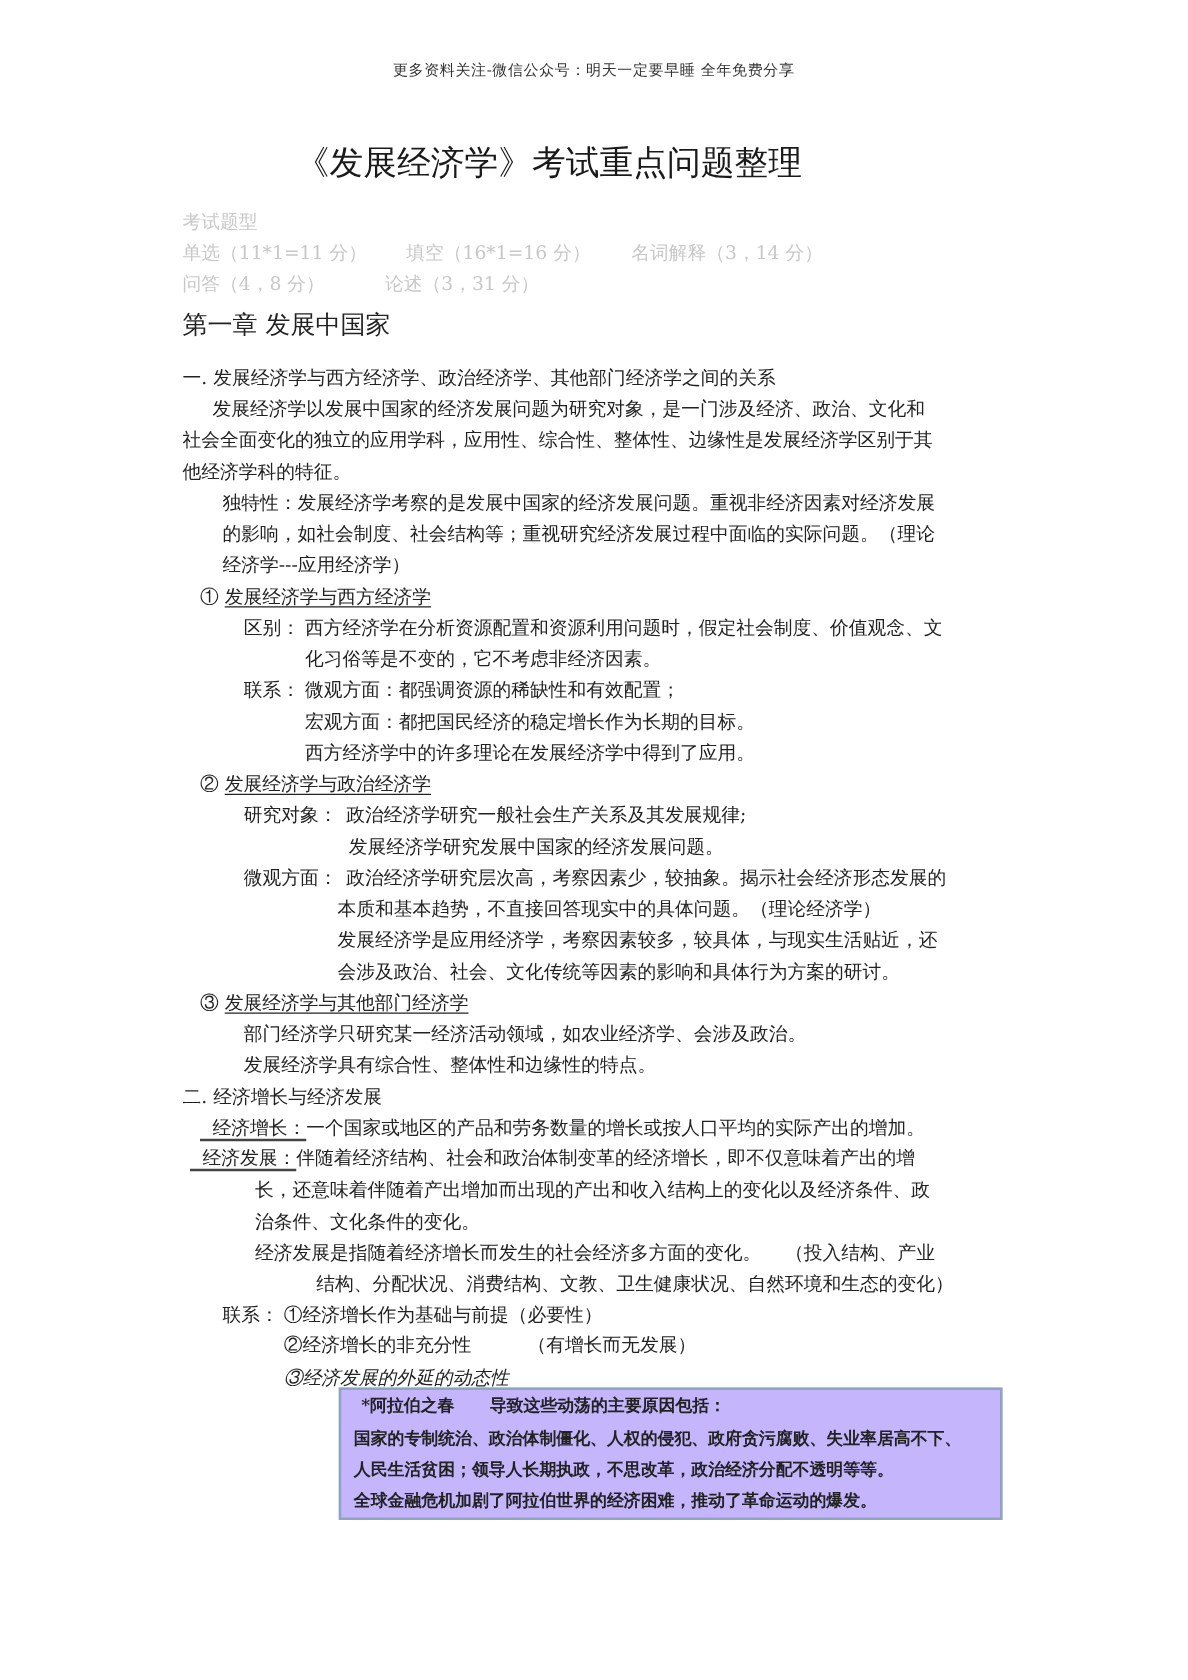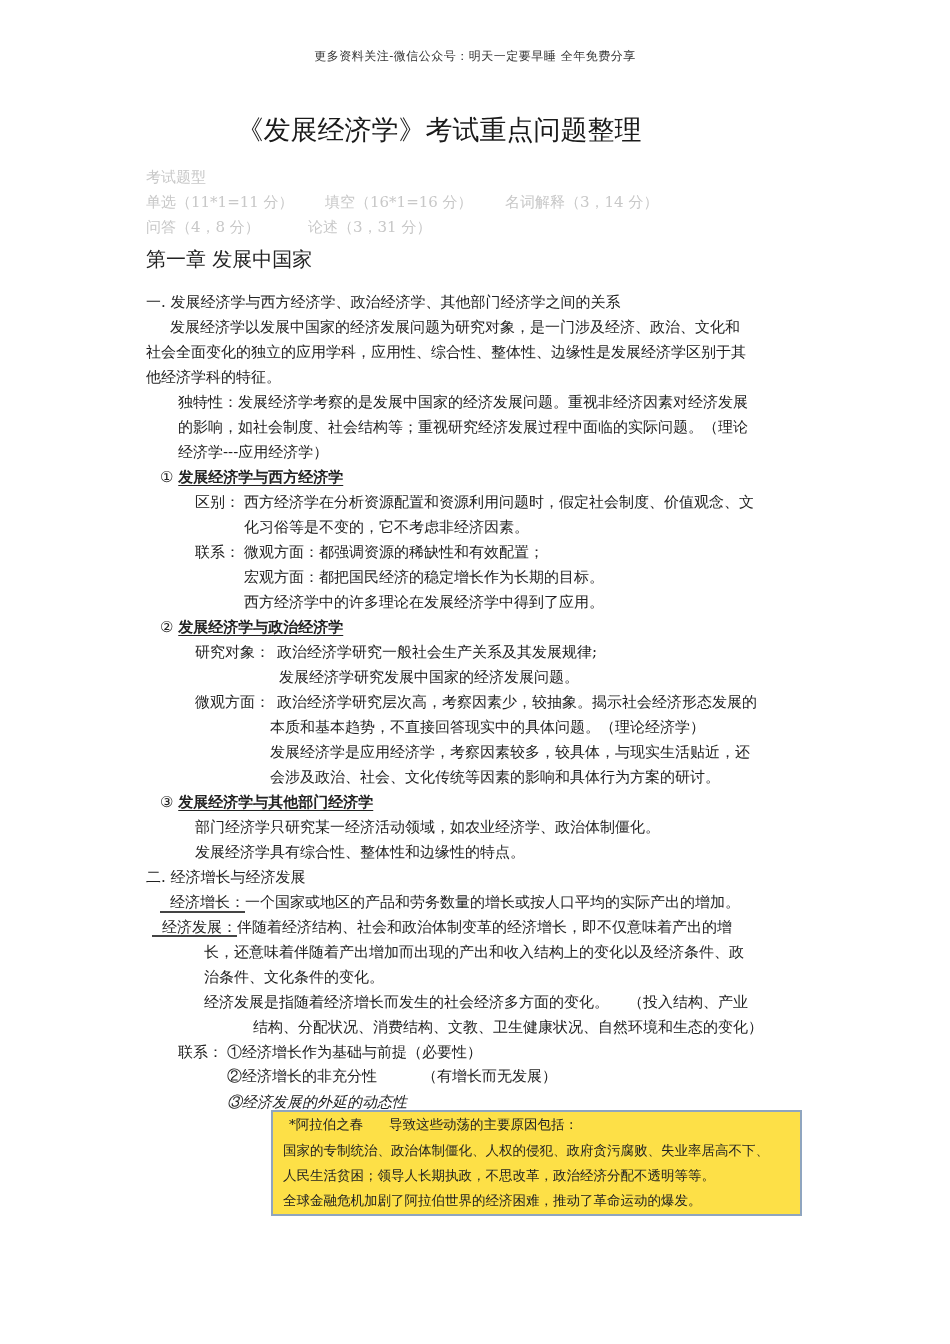--- a/index.html
+++ b/index.html
@@ -11,7 +11,7 @@
     .faded { color: #c8c8c8; font-size: 15px; }
     .chapter { font-size: 20px; color: #222; }
     .t { font-size: 15px; color: #222; line-height: 25px; }
-    .u { text-decoration: underline; text-underline-offset: 3px; font-weight: bold; }
+    .u { text-decoration: underline; text-underline-offset: 3px; }
     .ulthick { border-bottom: 2px solid #444; padding-bottom: 0px; }
     .box { position: absolute; left: 271px; top: 1110px; width: 531px; height: 106px;
            background: #fde047; border: 2px solid #8fa5bf; box-sizing: border-box; }

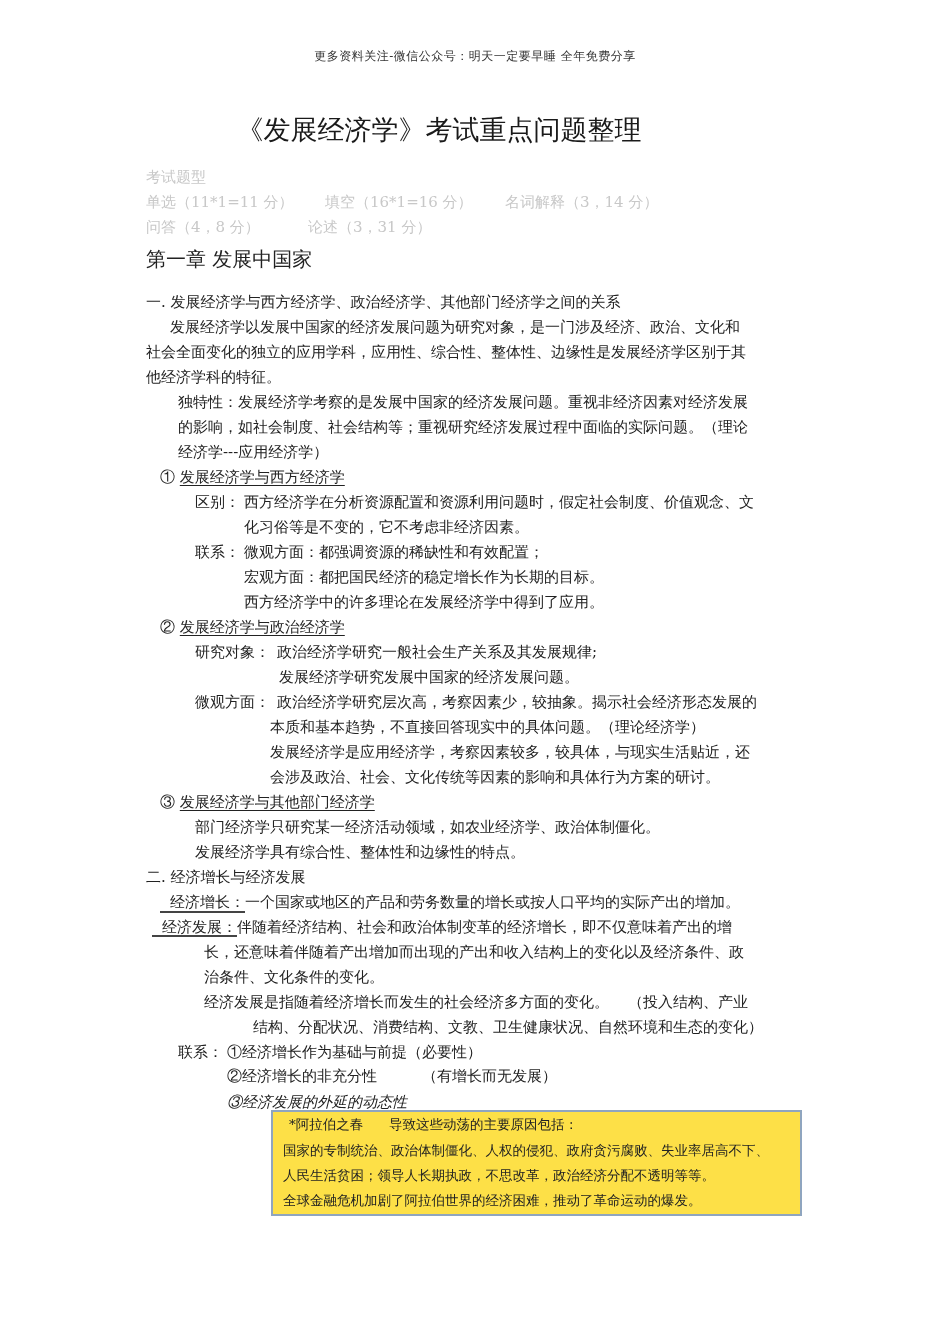--- a/index.html
+++ b/index.html
@@ -70,7 +70,7 @@
   <span>③</span>
   <span class="u">发展经济学与其他部门经济学</span>
 </div>
-<div class="abs t" style="top:815px;left:195px;">部门经济学只研究某一经济活动领域，如农业经济学、政治体制僵化。</div>
+<div class="abs t" style="top:815px;left:195px;">部门经济学只研究某一经济活动领域，如农业经济学、会涉及政治。</div>
 <div class="abs t" style="top:840px;left:195px;">发展经济学具有综合性、整体性和边缘性的特点。</div>
 
 <div class="abs t" style="top:865px;left:146px;">二. 经济增长与经济发展</div>

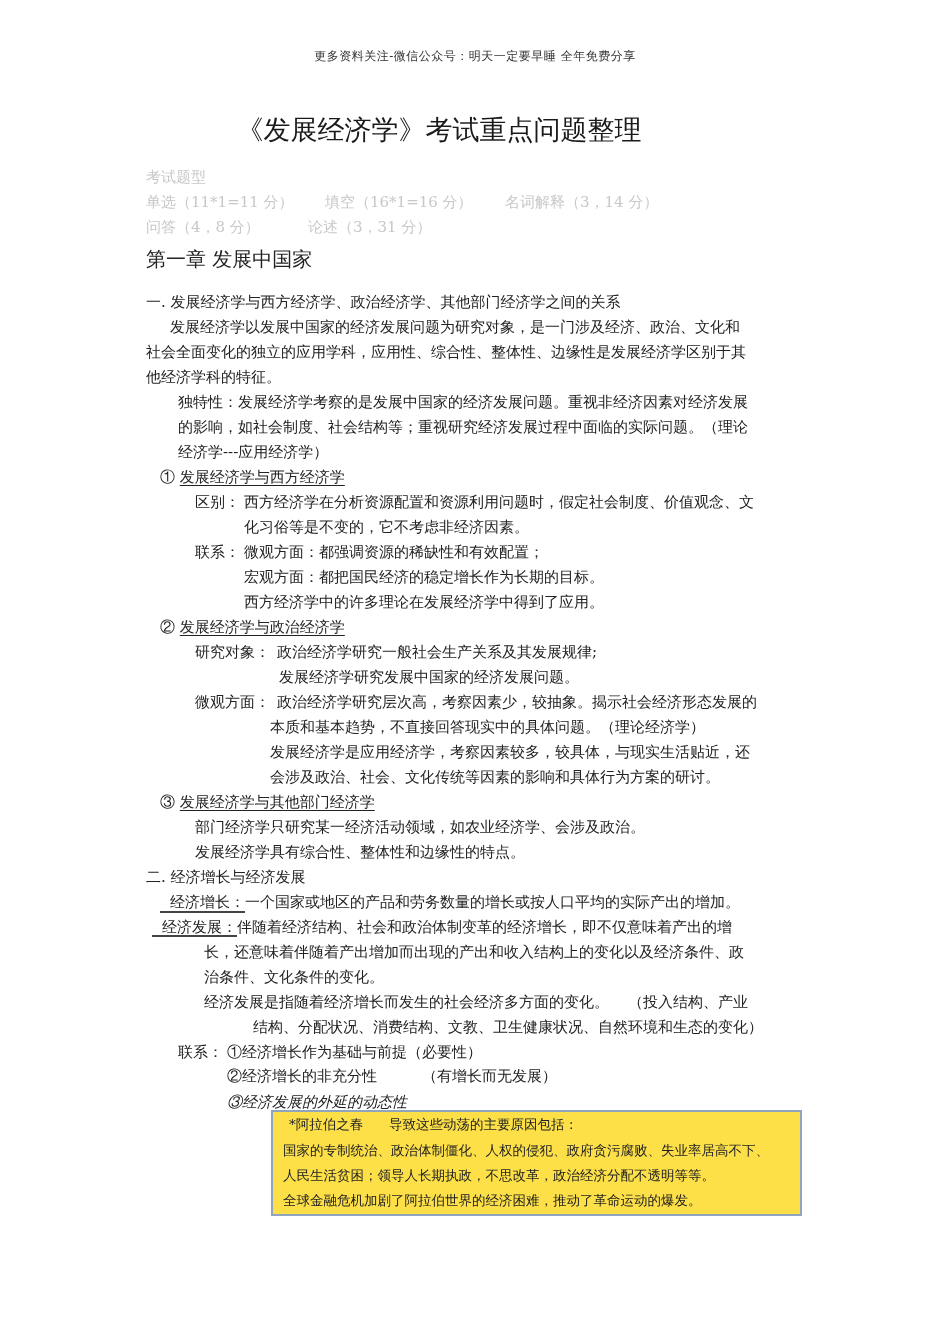--- a/index.html
+++ b/index.html
@@ -14,7 +14,7 @@
     .u { text-decoration: underline; text-underline-offset: 3px; }
     .ulthick { border-bottom: 2px solid #444; padding-bottom: 0px; }
     .box { position: absolute; left: 271px; top: 1110px; width: 531px; height: 106px;
-           background: #fde047; border: 2px solid #8fa5bf; box-sizing: border-box; }
+           background: #c4b5fd; border: 2px solid #8fa5bf; box-sizing: border-box; font-weight: bold; }
     .box .line { position: absolute; left: 10px; font-size: 13.5px; color: #222; white-space: nowrap; }
   </style>
 </head>

